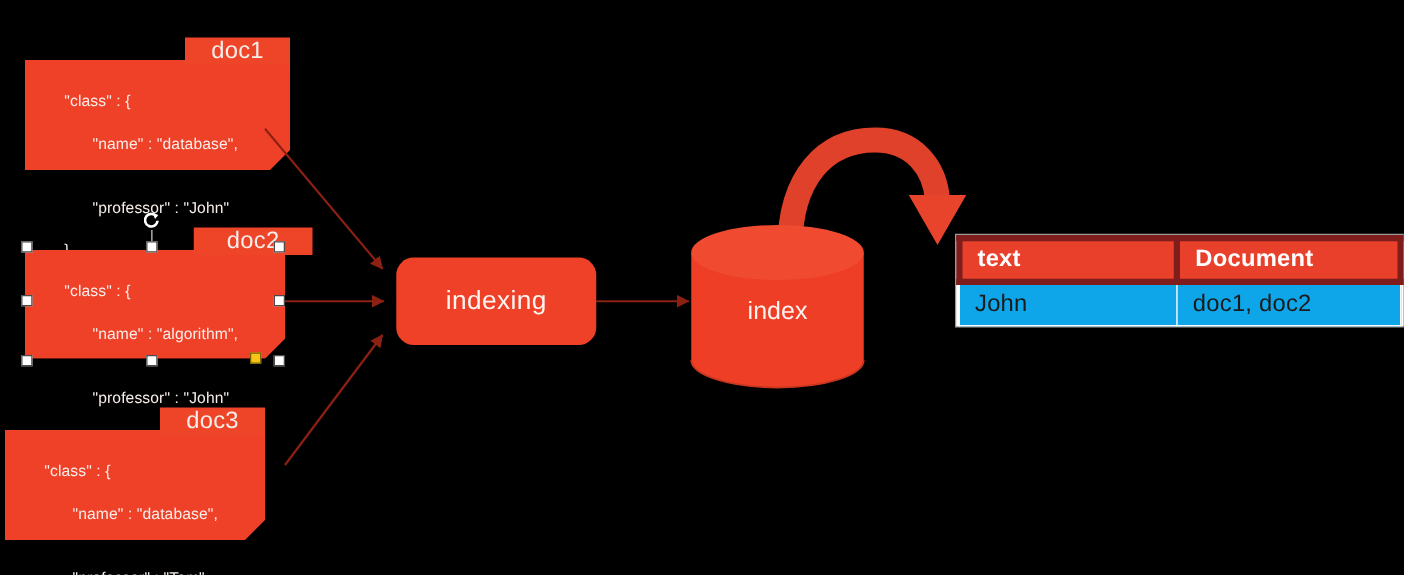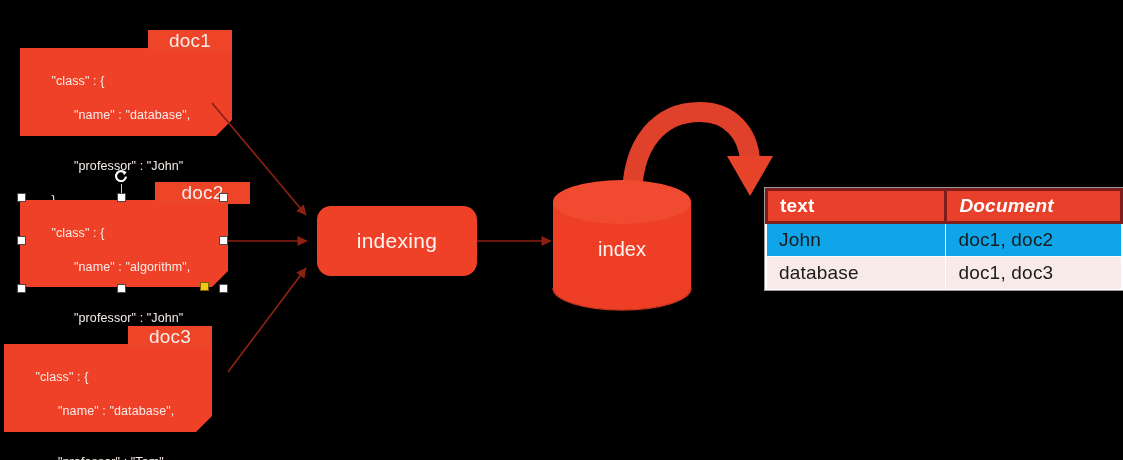--- a/index.html
+++ b/index.html
@@ -86,7 +86,7 @@
     background:#E8402A;color:#ffffff;
     font-size:19px;font-weight:bold;
     text-align:left;padding:4px 12px;
-    border:3px solid #7f1d1d;
+    border:5px solid #7f1d1d;
     letter-spacing:.2px;
   }
   #index-table td{

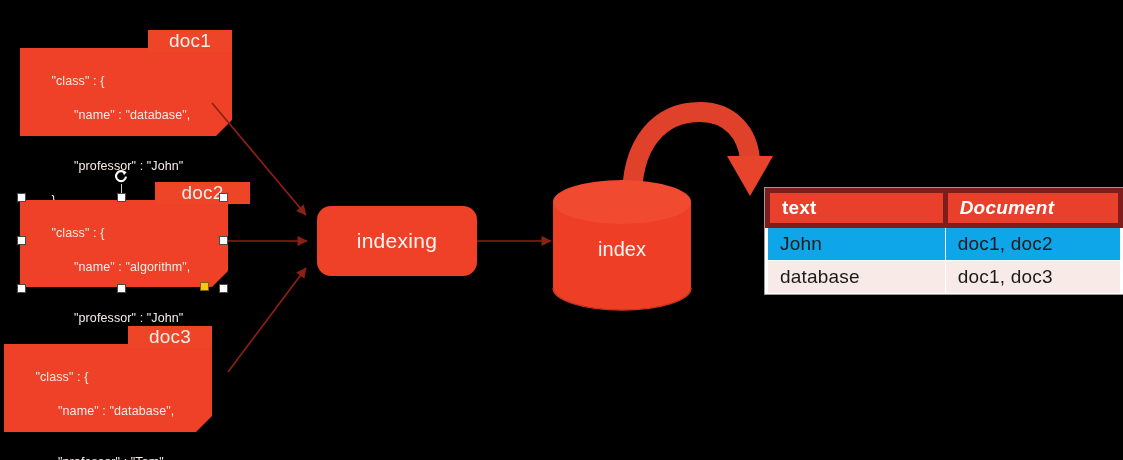--- a/index.html
+++ b/index.html
@@ -98,7 +98,7 @@
   #index-table tr.row-a td{background:#0ea5e9;}
   #index-table tr.row-b td{background:#F8EAE7;}
   .col-text{width:175px;}
-  .col-doc{width:165px;font-style:italic;}
+  .col-doc{width:165px;}
 </style>
 </head>
 <body>

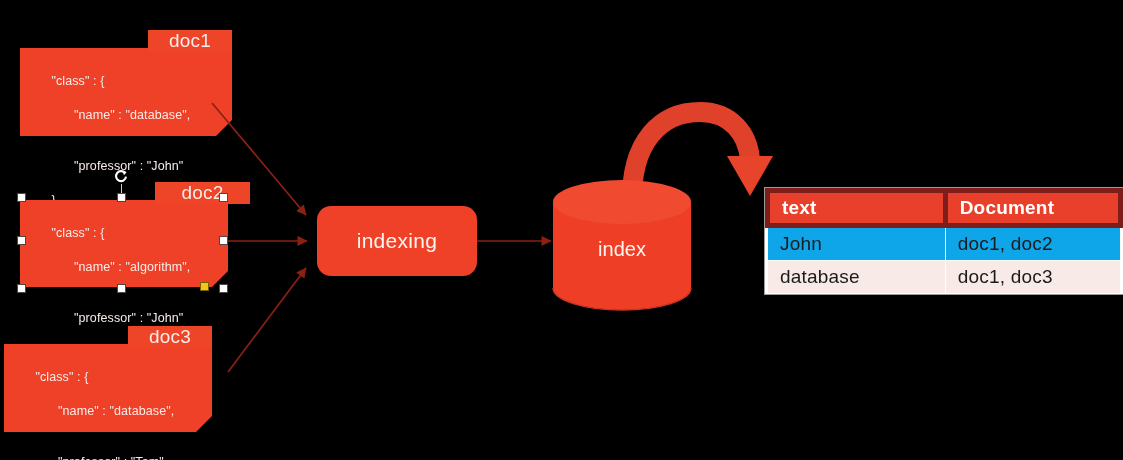--- a/index.html
+++ b/index.html
@@ -207,10 +207,6 @@
         <td>John</td>
         <td>doc1, doc2</td>
       </tr>
-      <tr class="row-b">
-        <td>database</td>
-        <td>doc1, doc3</td>
-      </tr>
     </tbody>
   </table>
 

